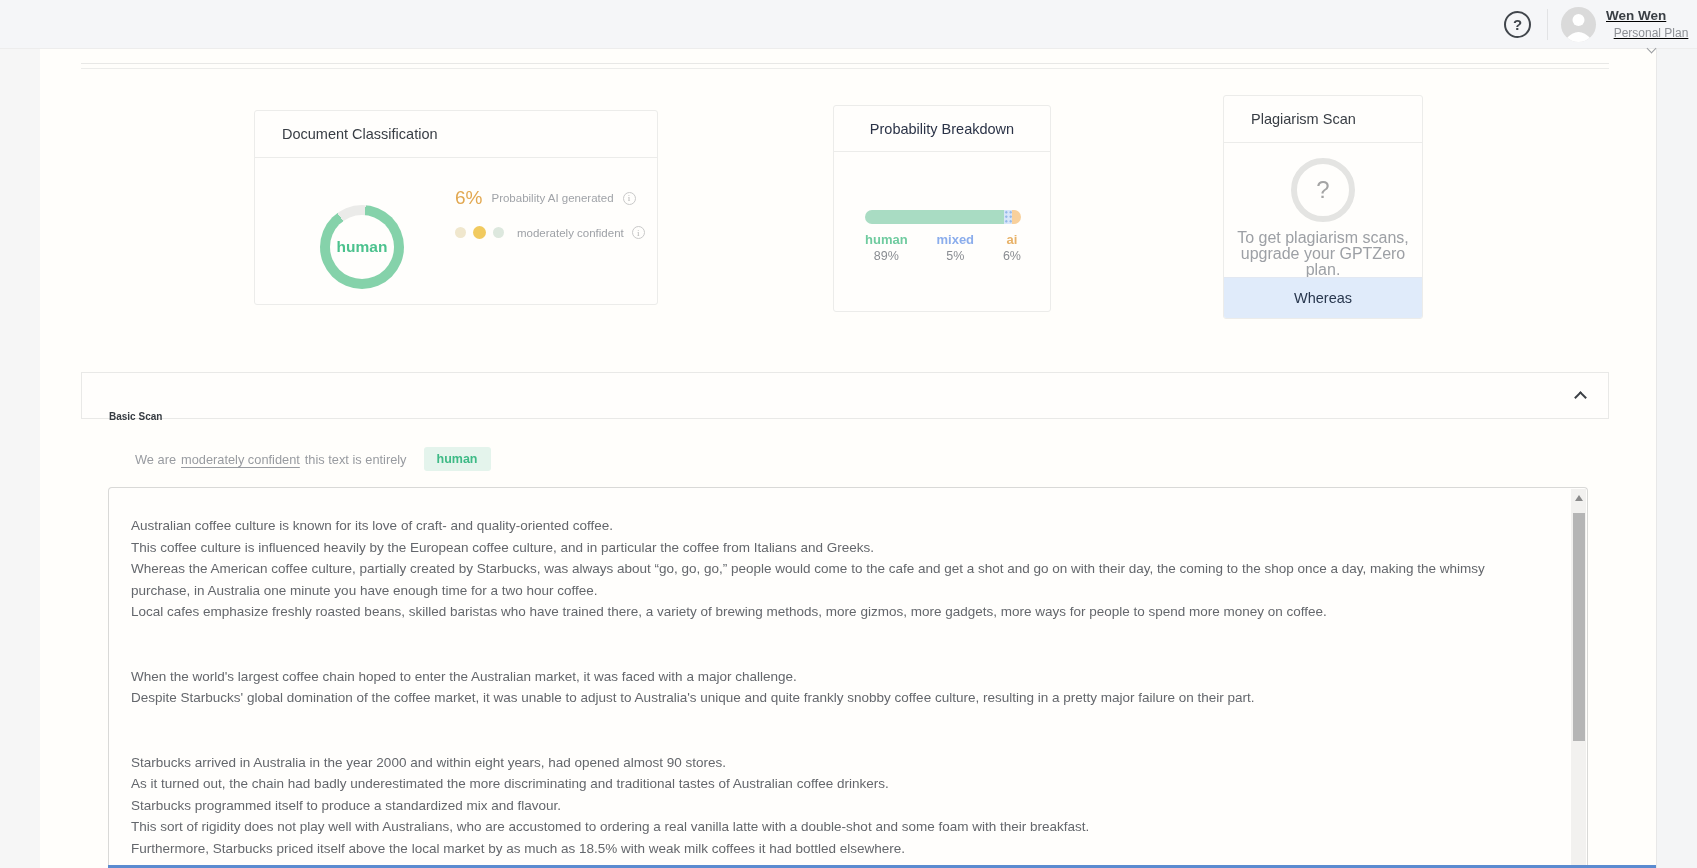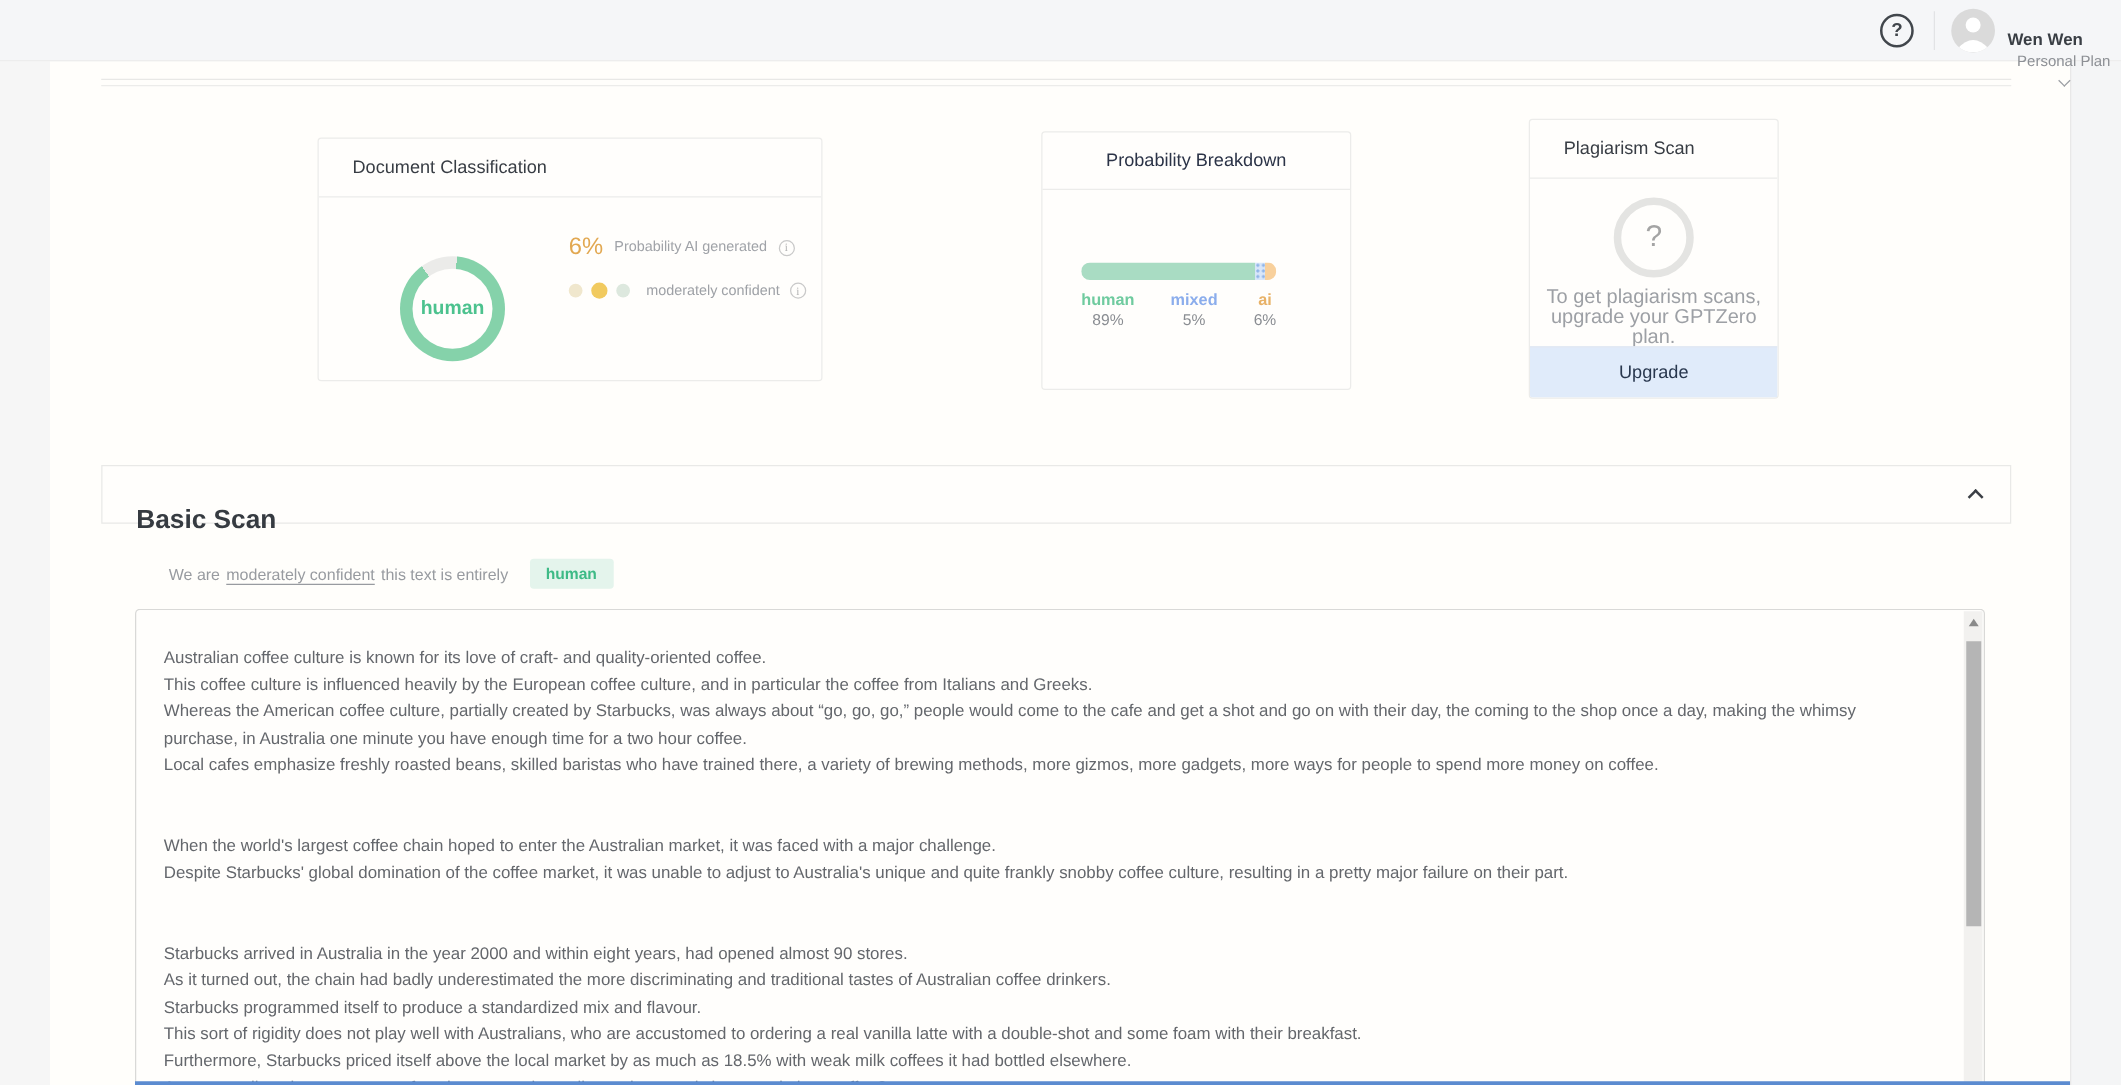--- a/index.html
+++ b/index.html
@@ -18,7 +18,7 @@
   .avatar { position:absolute; left:1561px; top:7px; width:35px; height:35px;
     border-radius:50%; background:#dadada; overflow:hidden; }
   .avatar svg { width:35px; height:35px; display:block; }
-  .user-block { position:absolute; left:1606px; top:22px; width:90px; }
+  .user-block { position:absolute; left:1606px; top:6px; width:90px;text-decoration:underline; }
   .user-name { font-size:13.5px; font-weight:bold; color:#3a3f45; line-height:19px; white-space:nowrap; }
   .user-plan-row { display:flex; align-items:center; gap:6px; cursor:pointer;flex-direction:column; }
   .user-plan { font-size:12px; color:#8d9095; line-height:17px; white-space:nowrap; }

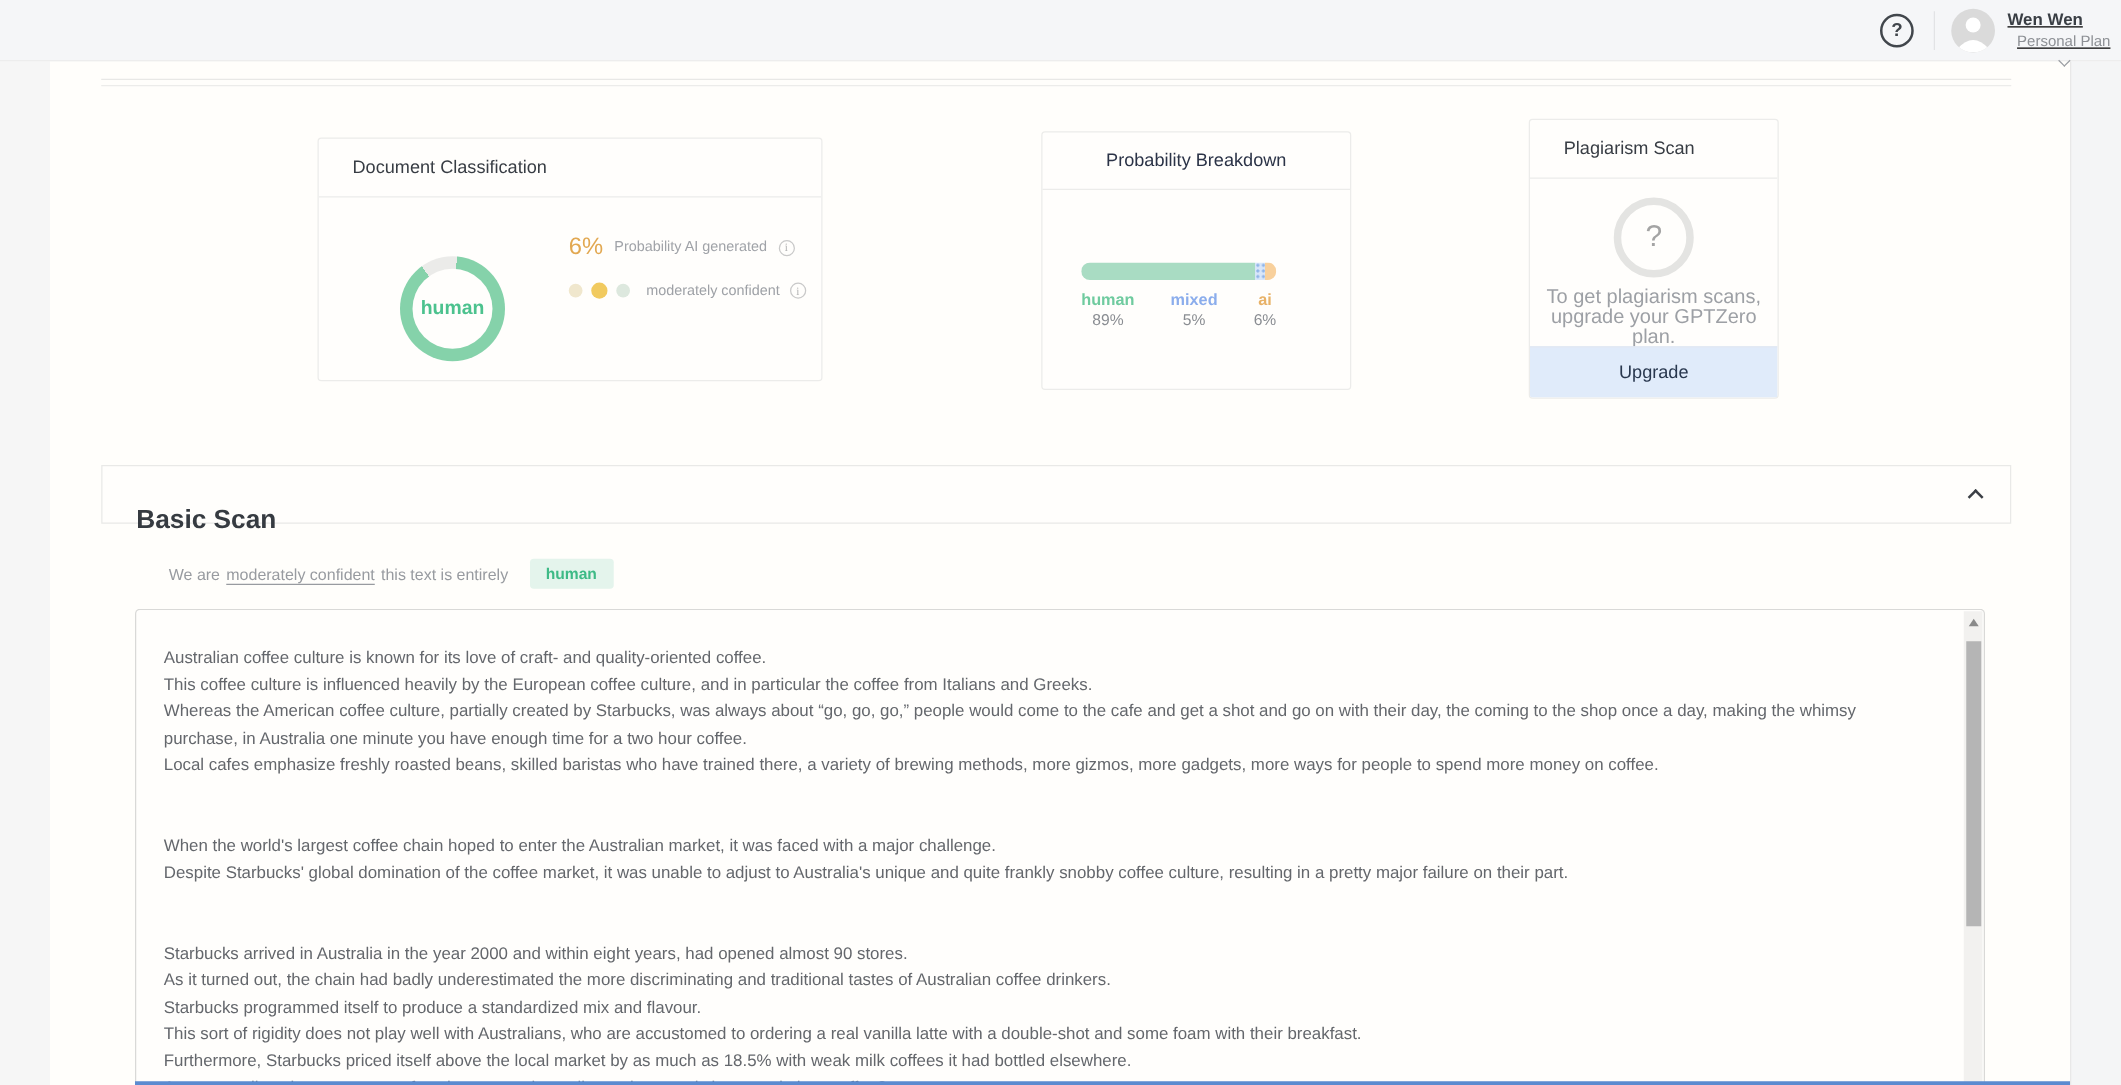--- a/index.html
+++ b/index.html
@@ -63,7 +63,7 @@
     color:#b3b3b3; font-size:9px; display:inline-flex; align-items:center;
     justify-content:center; font-family:"Liberation Serif", serif; cursor:pointer; flex:none; }
 
-  .pb-card { left:833px; top:105px; width:248px; height:207px; }
+  .pb-card { left:833px; top:105px; width:218px; height:207px; }
   .pb-card .card-head { height:46px; justify-content:center; }
   .pb-card .card-title { color:#2b3347; }
   .pb-body { position:relative; padding:58px 31px 0 31px; }

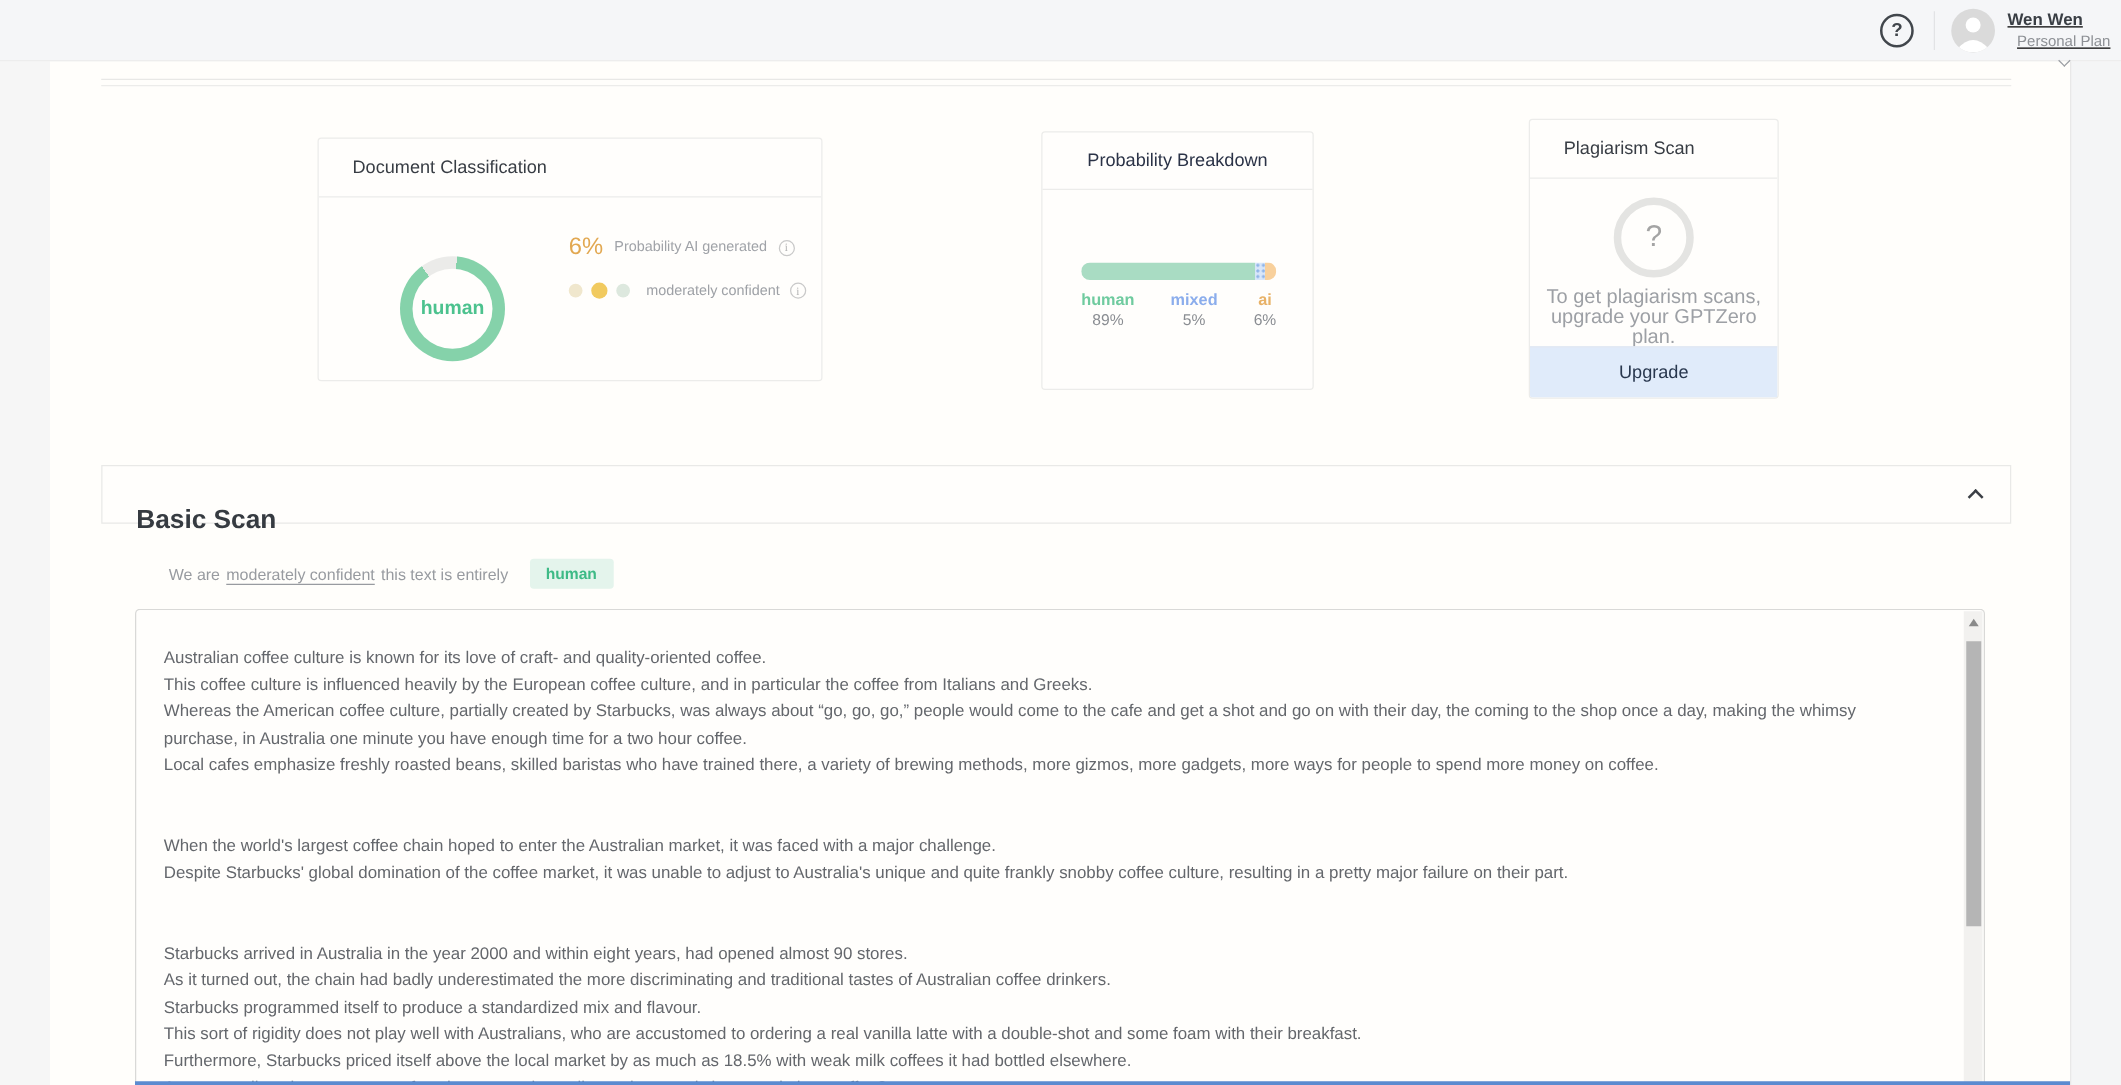--- a/index.html
+++ b/index.html
@@ -205,7 +205,7 @@
     <div class="ps-ring">?</div>
     <div class="ps-msg">To get plagiarism scans, upgrade your GPTZero plan.</div>
   </div>
-  <button class="upgrade-btn">Upgrade</button>
+  <button class="upgrade-btn">Whereas</button>
 </div>
 
 <div class="basic-bar">

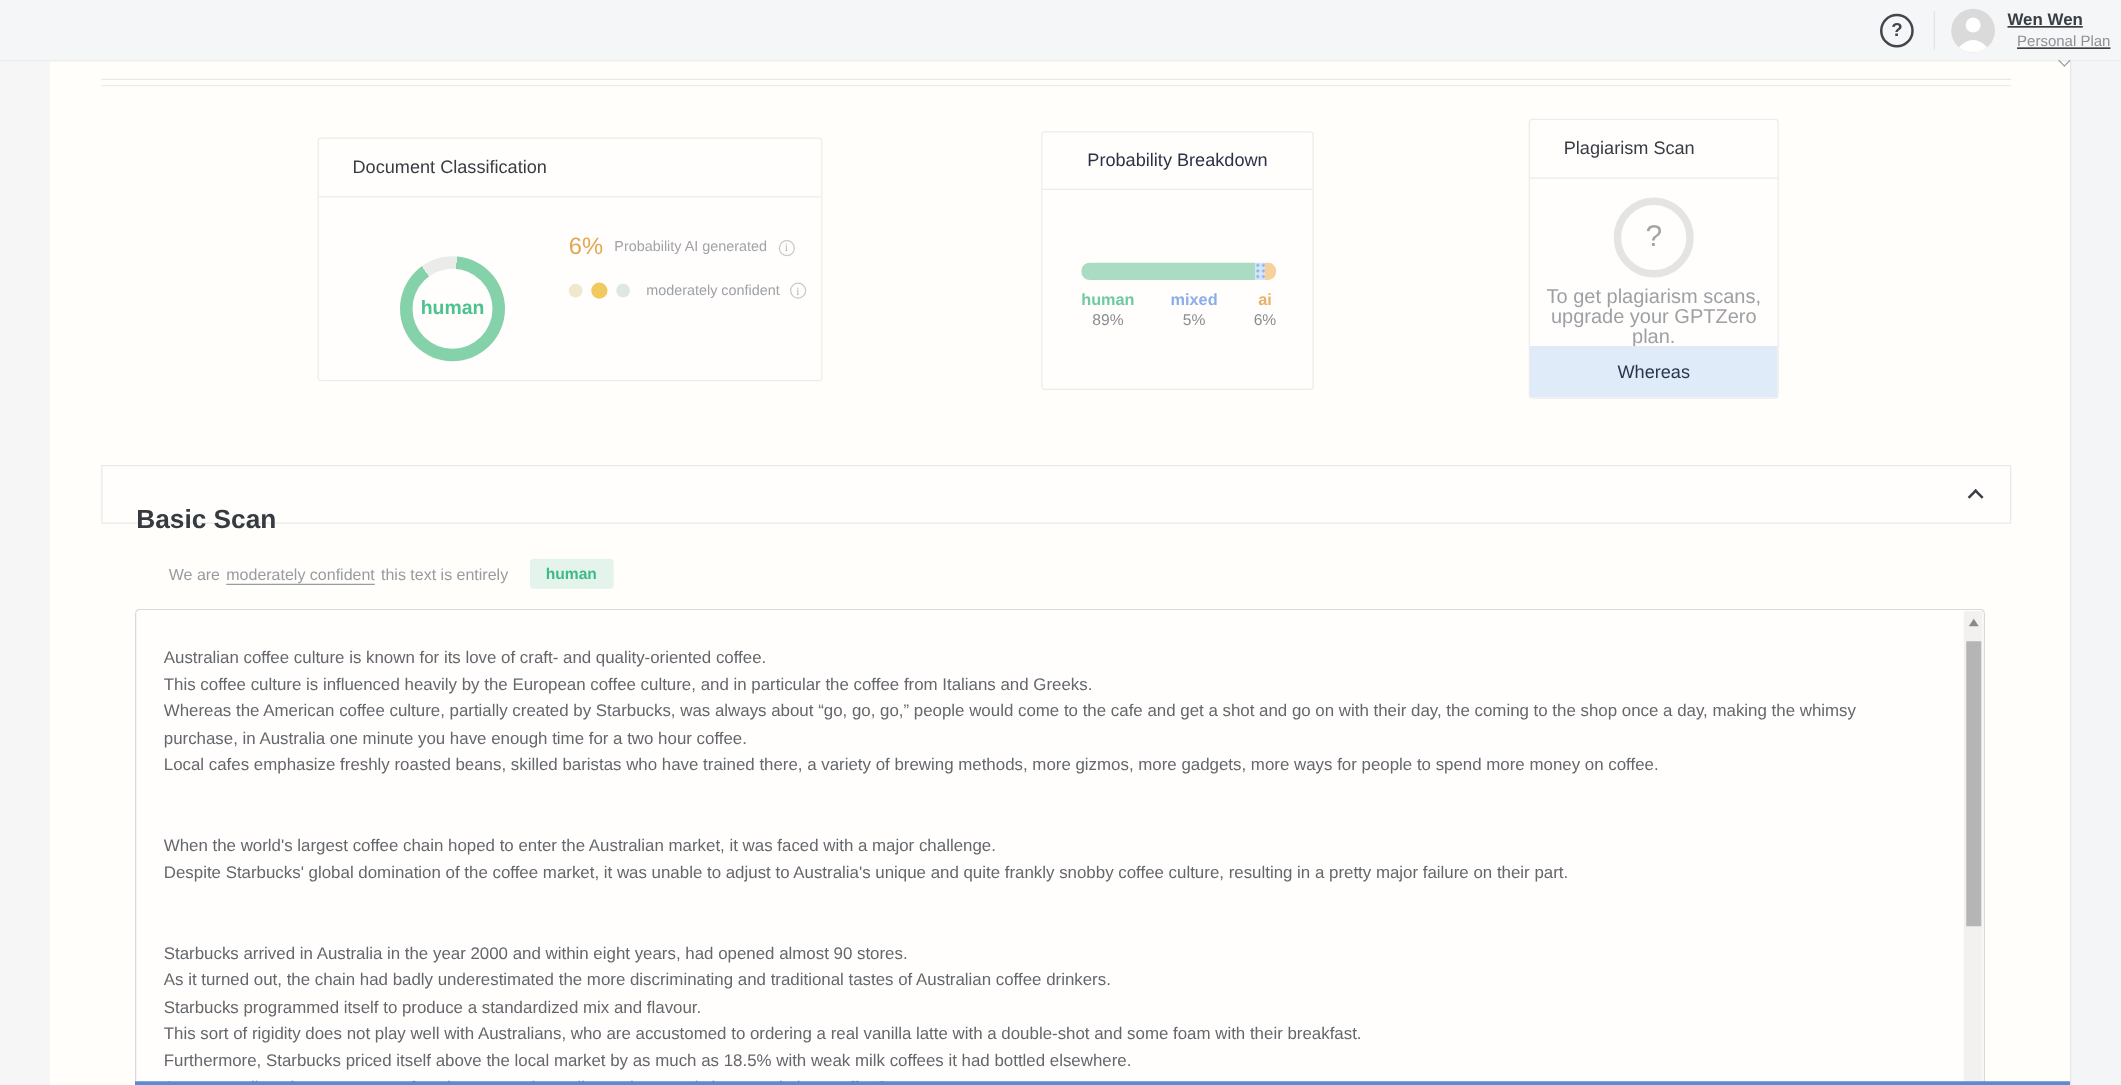--- a/index.html
+++ b/index.html
@@ -91,7 +91,7 @@
   .basic-bar { position:absolute; left:81px; top:372px; width:1528px; height:47px;
     background:#fffefc; border:1px solid #e9e9e7; display:flex; align-items:center;
     justify-content:space-between; padding:0 23px 0 27px; }
-  .basic-title { font-size:21px; font-weight:bold; color:#363b41;margin-top:41px; }
+  .basic-title { font-size:10px; font-weight:bold; color:#363b41;margin-top:41px; }
   .chev-up { width:9px; height:9px; border-left:2px solid #3b3f45; border-top:2px solid #3b3f45;
     transform:rotate(45deg); margin-top:4px; cursor:pointer; }
 

